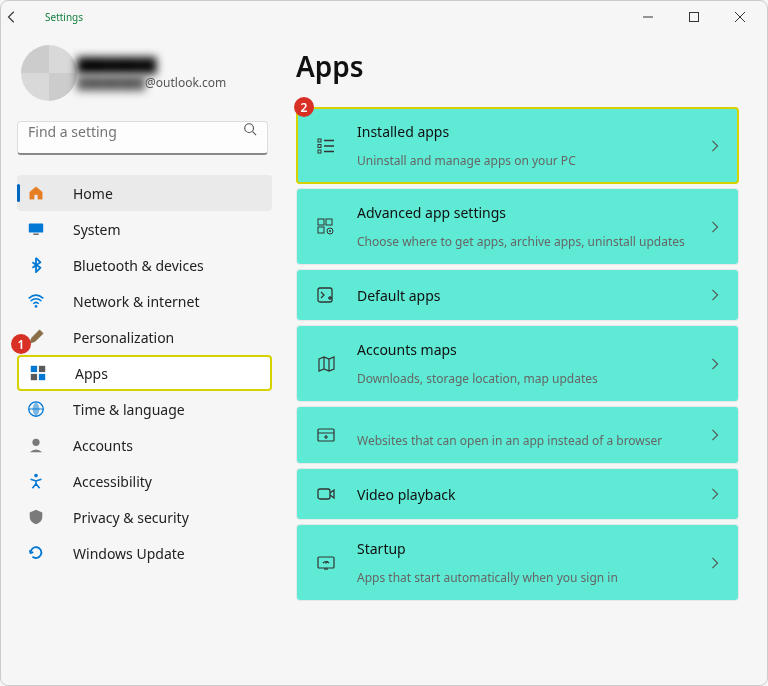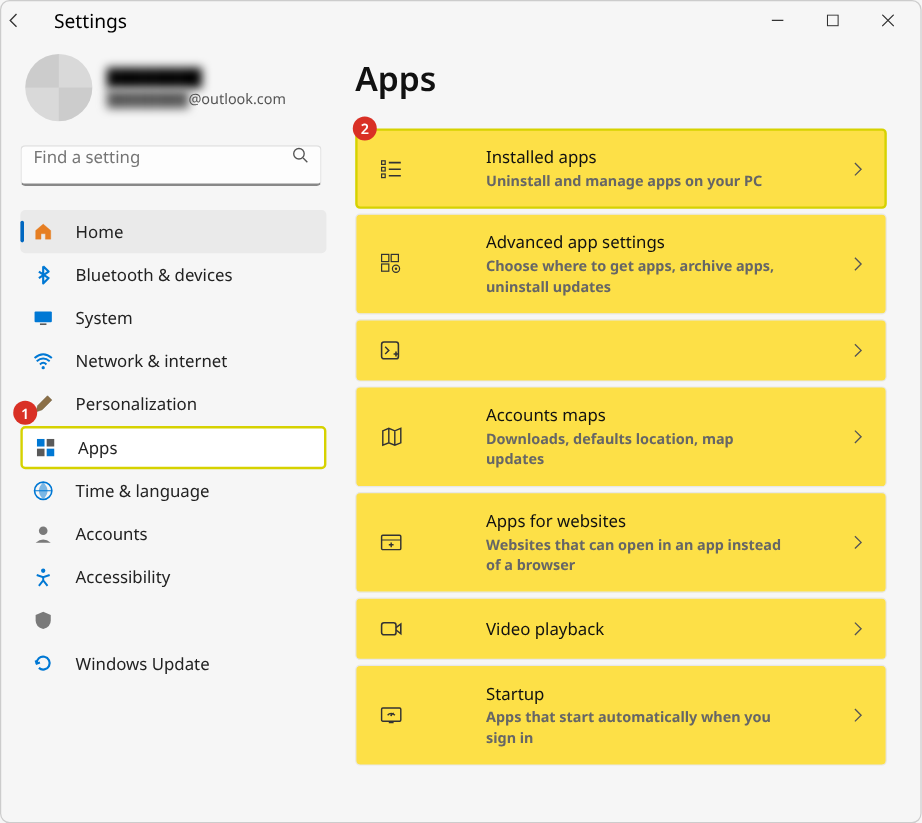--- a/index.html
+++ b/index.html
@@ -6,7 +6,7 @@
   body { background: #f6f6f6; width: 768px; height: 686px; overflow: hidden; position: relative; border: 1px solid #ccc; border-radius: 8px; }
   .titlebar { display: flex; align-items: center; height: 32px; padding: 0 4px; }
   .titlebar .back { width: 32px; text-align: center; font-size: 14px; color: #333; cursor: pointer; }
-  .titlebar .title { font-size: 16px; padding-left: 8px; color: #000000; }
+  .titlebar .title { font-size: 10px; padding-left: 8px; color: #15803d; }
   .winctrls { margin-left: auto; display: flex; }
   .winctrls div { width: 46px; height: 32px; display: flex; align-items: center; justify-content: center; color: #333; cursor: pointer; }
   .winctrls svg { width: 10px; height: 10px; }

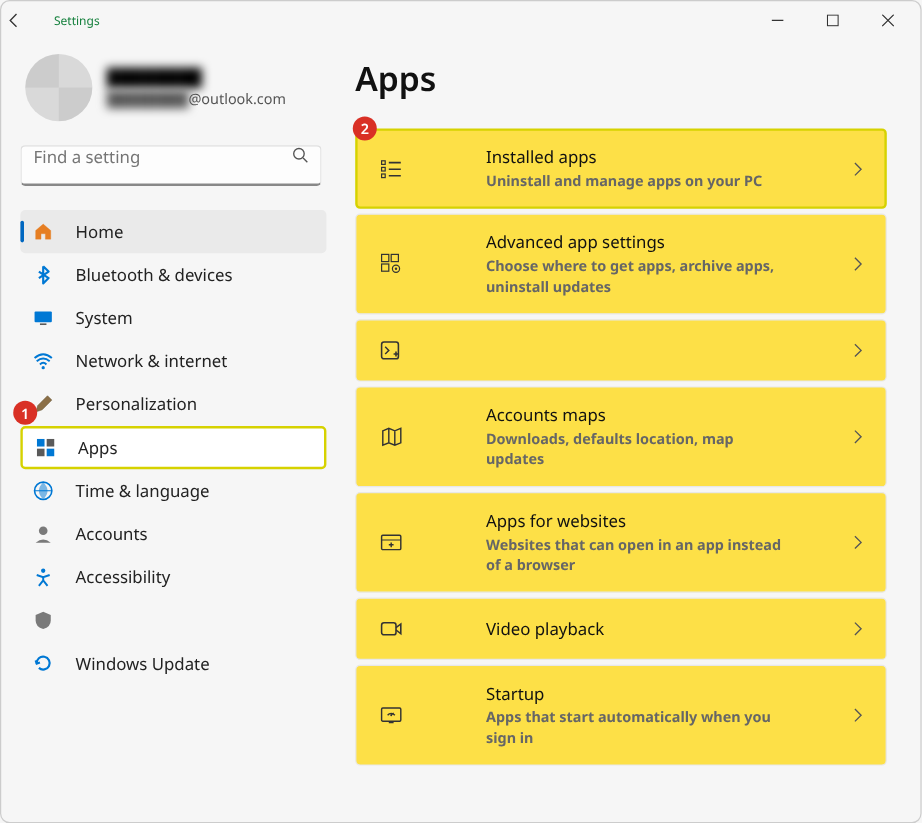--- a/index.html
+++ b/index.html
@@ -12,7 +12,7 @@
   .winctrls svg { width: 10px; height: 10px; }
   .content { display: flex; padding: 8px 16px 0 16px; height: calc(100% - 32px); }
   .sidebar { width: 255px; flex-shrink: 0; }
-  .user { display: flex; align-items: center; padding: 4px 8px 20px 4px; gap: 12px; }
+  .user { display: flex; align-items: center; padding: 4px 8px 20px 4px; }
   .avatar { width: 56px; height: 56px; border-radius: 50%; background: #d9d9d9; position: relative; overflow: hidden; }
   .avatar::before, .avatar::after { content: ""; position: absolute; background: rgba(0,0,0,0.06); }
   .avatar::before { left: 0; top: 0; width: 28px; height: 28px; }

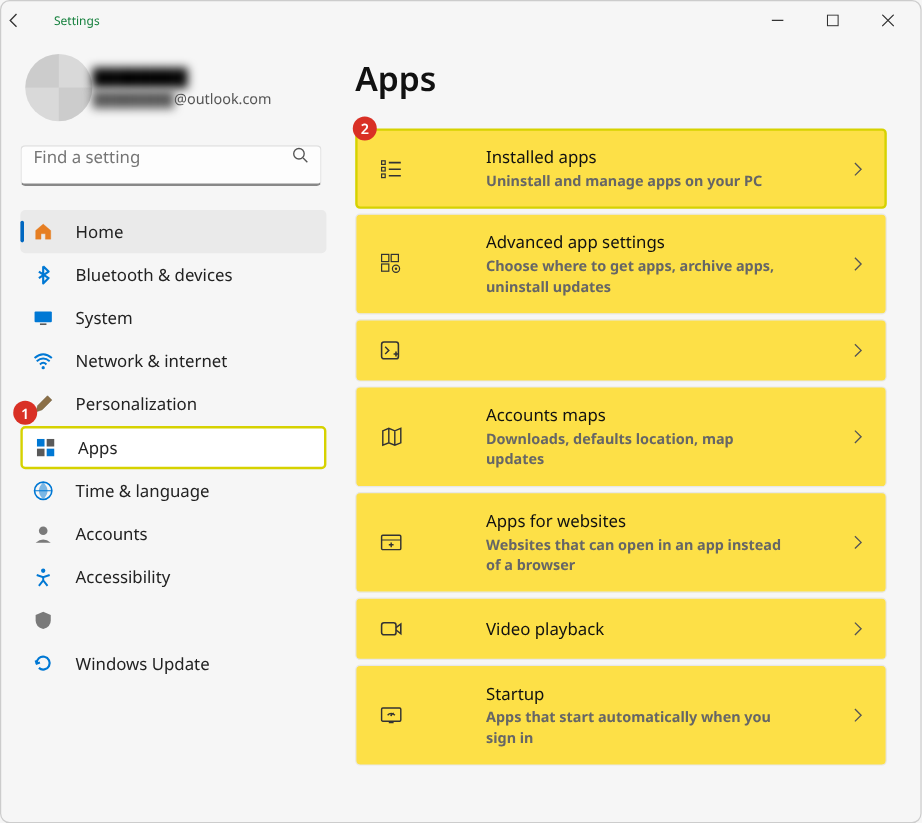--- a/index.html
+++ b/index.html
@@ -30,7 +30,7 @@
   .nav-icon { width: 18px; height: 18px; display: flex; align-items: center; justify-content: center; }
   .main { flex: 1; padding: 6px 12px 0 24px; }
   .page-title { font-size: 28px; font-weight: 600; color: #111; margin-bottom: 22px; }
-  .card { background: #fde047; border: 1px solid #e8e8e8; border-radius: 4px; display: flex; align-items: center; padding: 14px 18px; margin-bottom: 4px; cursor: pointer; position: relative; gap: 48px; }
+  .card { background: #5eead4; border: 1px solid #e8e8e8; border-radius: 4px; display: flex; align-items: center; padding: 14px 18px; margin-bottom: 4px; cursor: pointer; position: relative; }
   .card.highlight { border: 2px solid #d6d200; padding: 13px 17px; }
   .card-icon { width: 22px; height: 22px; margin-right: 20px; display: flex; align-items: center; justify-content: center; color: #333; }
   .card-text { flex: 1; }

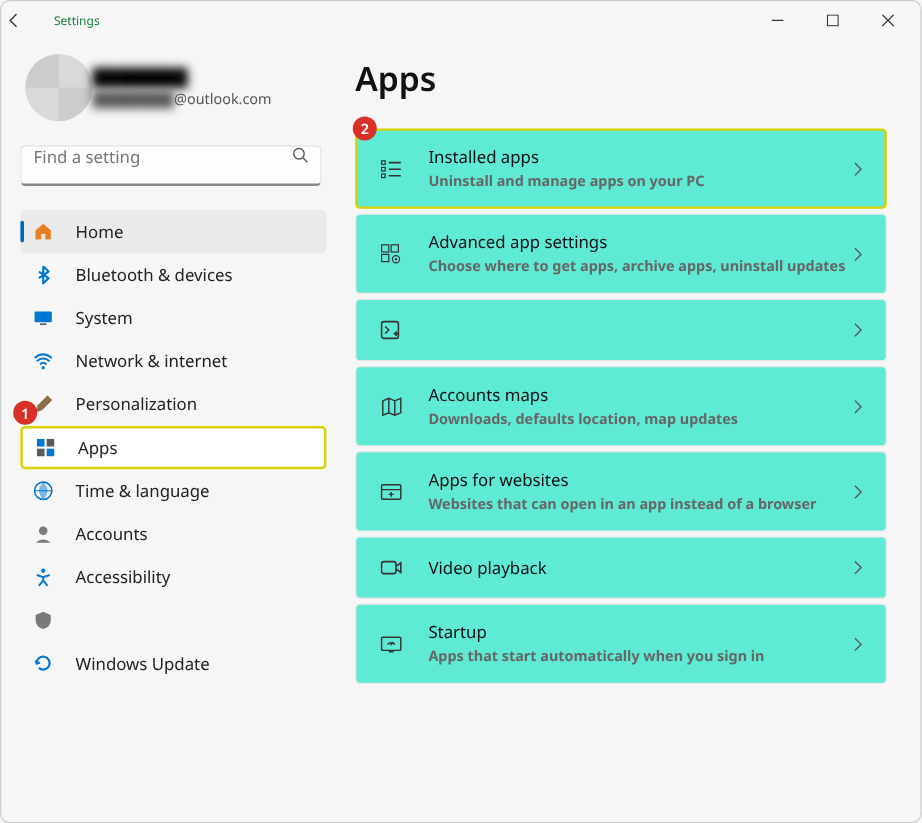--- a/index.html
+++ b/index.html
@@ -35,7 +35,7 @@
   .card-icon { width: 22px; height: 22px; margin-right: 20px; display: flex; align-items: center; justify-content: center; color: #333; }
   .card-text { flex: 1; }
   .card-title { font-size: 14px; color: #111; }
-  .card-sub { font-size: 12px; color: #666; margin-top: 1px; font-weight: bold; }
+  .card-sub { font-size: 12px; color: #666; margin-top: 11px; }
   .chev { color: #555; }
   .badge { position: absolute; width: 20px; height: 20px; background: #d93025; color: #fff; border-radius: 50%; display: flex; align-items: center; justify-content: center; font-size: 12px; font-weight: 600; z-index: 10; }
   .badge1 { left: 10px; top: 333px; }

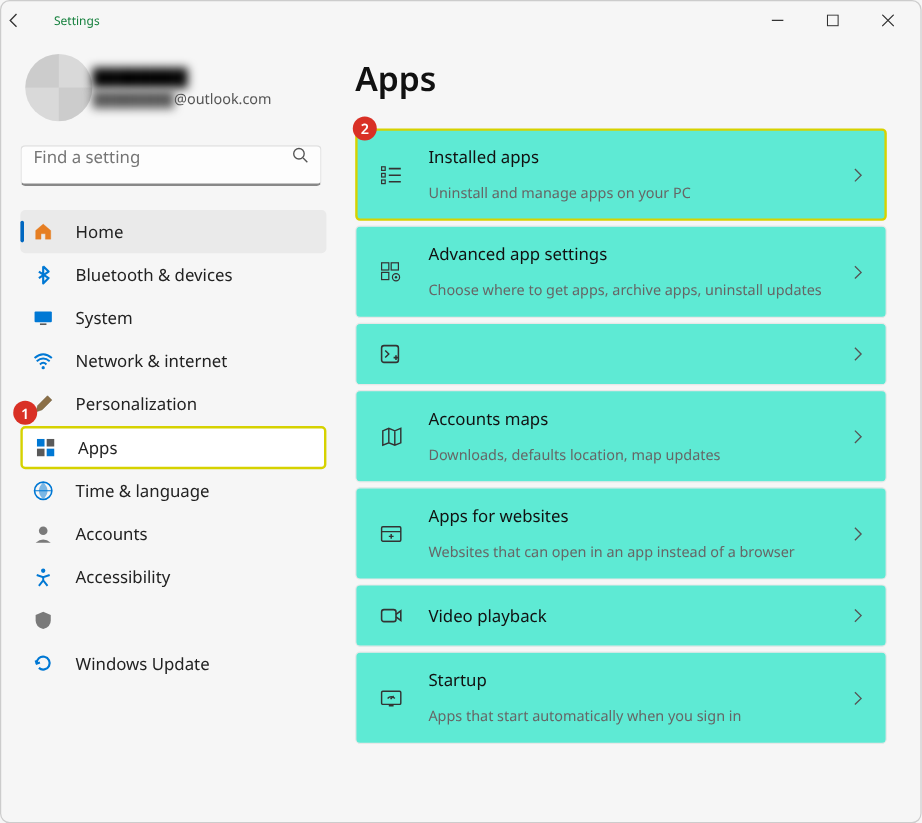--- a/index.html
+++ b/index.html
@@ -23,7 +23,7 @@
   .search { display: flex; align-items: flex-start; background: #fdfdfd; border: 1px solid #ddd; border-bottom: 2px solid #888; border-radius: 4px; height: 34px; padding: 0 10px; margin: 0 4px 20px 0; }
   .search input { border: 0; outline: 0; background: transparent; flex: 1; font-size: 14px; color: #666; }
   .search .sicon { color: #555; }
-  .nav-item { display: flex; align-items: center; gap: 18px; height: 36px; padding: 0 10px; border-radius: 4px; font-size: 14px; color: #222; cursor: pointer; position: relative; }
+  .nav-item { display: flex; align-items: center; gap: 28px; height: 36px; padding: 0 10px; border-radius: 4px; font-size: 14px; color: #222; cursor: pointer; position: relative; }
   .nav-item.active { background: #eaeaea; }
   .nav-item.active::before { content: ""; position: absolute; left: 0; top: 9px; bottom: 9px; width: 3px; background: #0067c0; border-radius: 2px; }
   .nav-item.highlight { border: 2px solid #d6d200; background: #fff; }

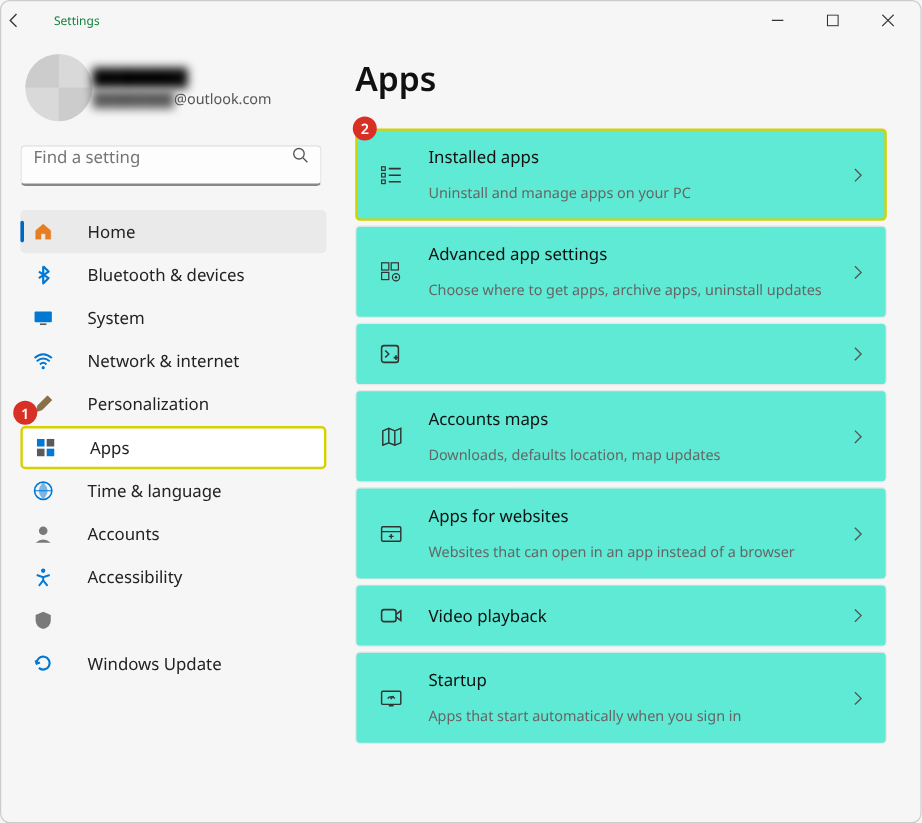--- a/index.html
+++ b/index.html
@@ -101,19 +101,19 @@
     <div class="nav-item">
       <span class="nav-icon">
           <svg width="18" height="18" viewBox="0 0 20 20">
-            <path d="M10 2 V18 L15 13 L6 7 M10 2 L15 7 L6 13" stroke="#0078d4" stroke-width="2" fill="none" stroke-linejoin="round"></path>
-          </svg>
-        </span>
-      <span>Bluetooth &amp; devices</span>
-    </div>
-    <div class="nav-item">
-      <span class="nav-icon">
-          <svg width="18" height="18" viewBox="0 0 20 20">
             <rect x="2" y="4" width="16" height="10" rx="1" fill="#0078d4"></rect>
             <rect x="7" y="15" width="6" height="1.5" fill="#5a5a5a"></rect>
           </svg>
         </span>
       <span>System</span>
+    </div>
+    <div class="nav-item">
+      <span class="nav-icon">
+          <svg width="18" height="18" viewBox="0 0 20 20">
+            <path d="M10 2 V18 L15 13 L6 7 M10 2 L15 7 L6 13" stroke="#0078d4" stroke-width="2" fill="none" stroke-linejoin="round"></path>
+          </svg>
+        </span>
+      <span>Bluetooth &amp; devices</span>
     </div>
     <div class="nav-item">
       <span class="nav-icon">

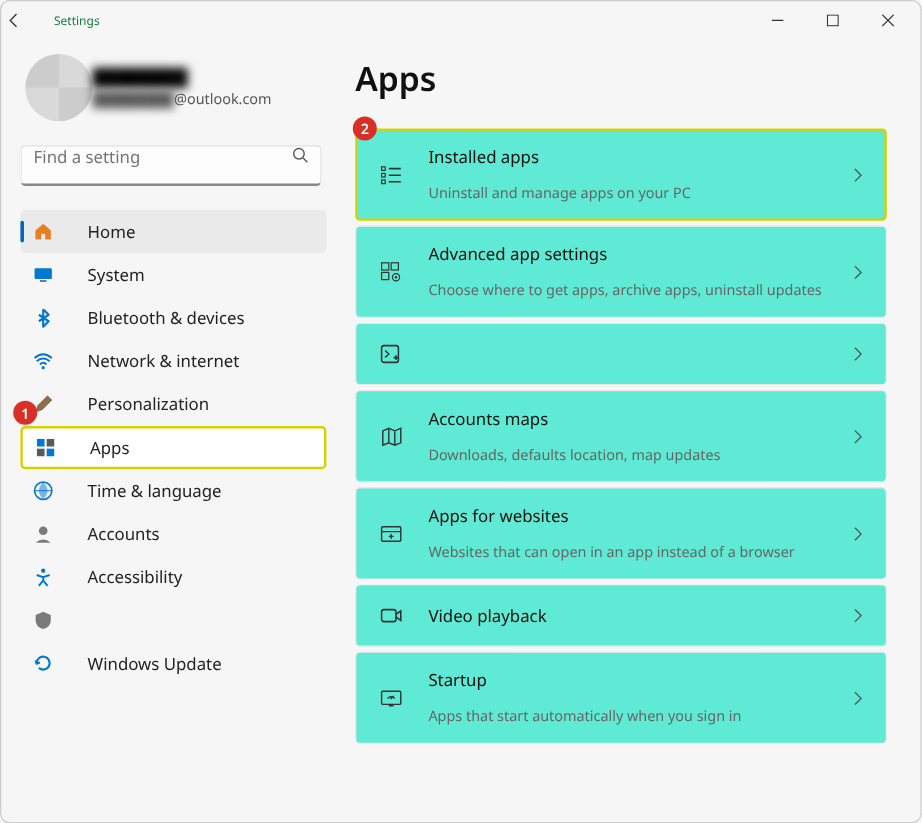--- a/index.html
+++ b/index.html
@@ -244,6 +244,7 @@
           </svg>
         </span>
       <div class="card-text">
+        <div class="card-title">Default apps</div>
       </div>
       <span class="chev">
           <svg width="10" height="12" viewBox="0 0 8 14">

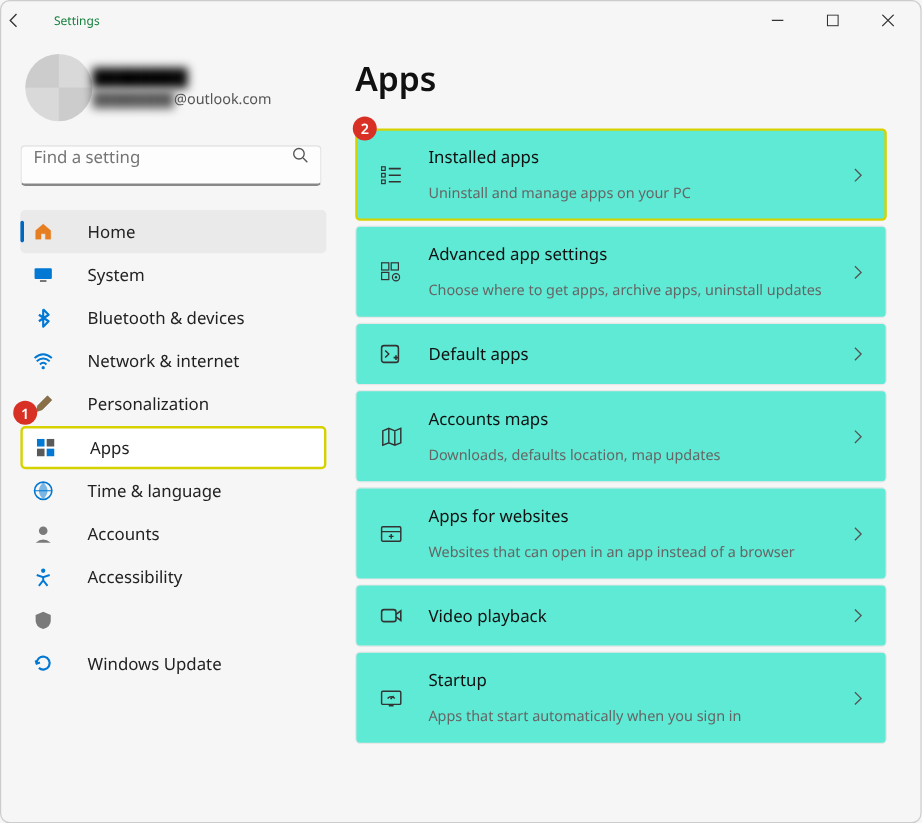--- a/index.html
+++ b/index.html
@@ -261,7 +261,7 @@
         </span>
       <div class="card-text">
         <div class="card-title">Accounts maps</div>
-        <div class="card-sub">Downloads, defaults location, map updates</div>
+        <div class="card-sub">Downloads, storage location, map updates</div>
       </div>
       <span class="chev">
           <svg width="10" height="12" viewBox="0 0 8 14">

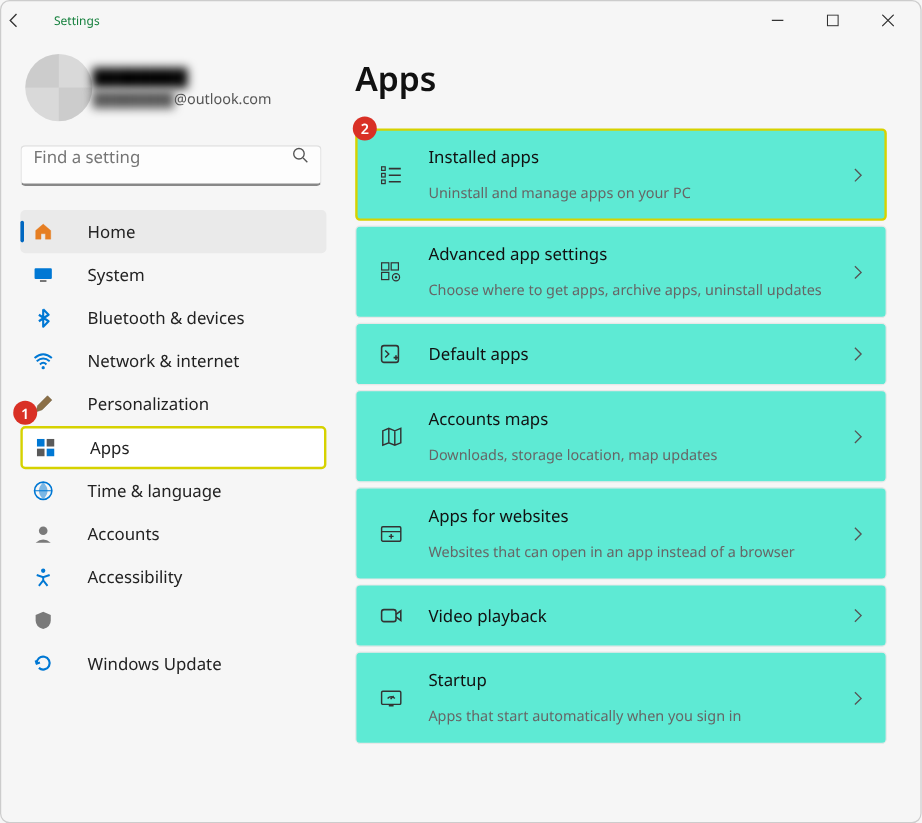--- a/index.html
+++ b/index.html
@@ -279,7 +279,6 @@
           </svg>
         </span>
       <div class="card-text">
-        <div class="card-title">Apps for websites</div>
         <div class="card-sub">Websites that can open in an app instead of a browser</div>
       </div>
       <span class="chev">

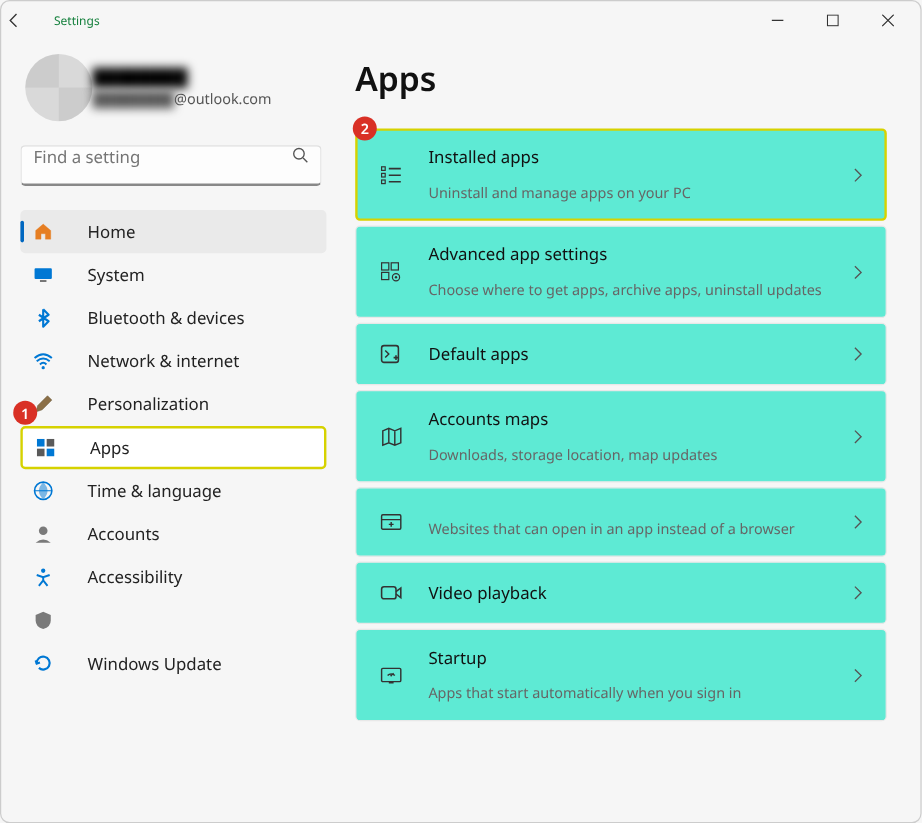--- a/index.html
+++ b/index.html
@@ -177,6 +177,7 @@
             <path d="M10 2 L17 5 V10 Q17 16 10 18 Q3 16 3 10 V5 Z" fill="#7a7a7a"></path>
           </svg>
         </span>
+      <span>Privacy &amp; security</span>
     </div>
     <div class="nav-item">
       <span class="nav-icon">

